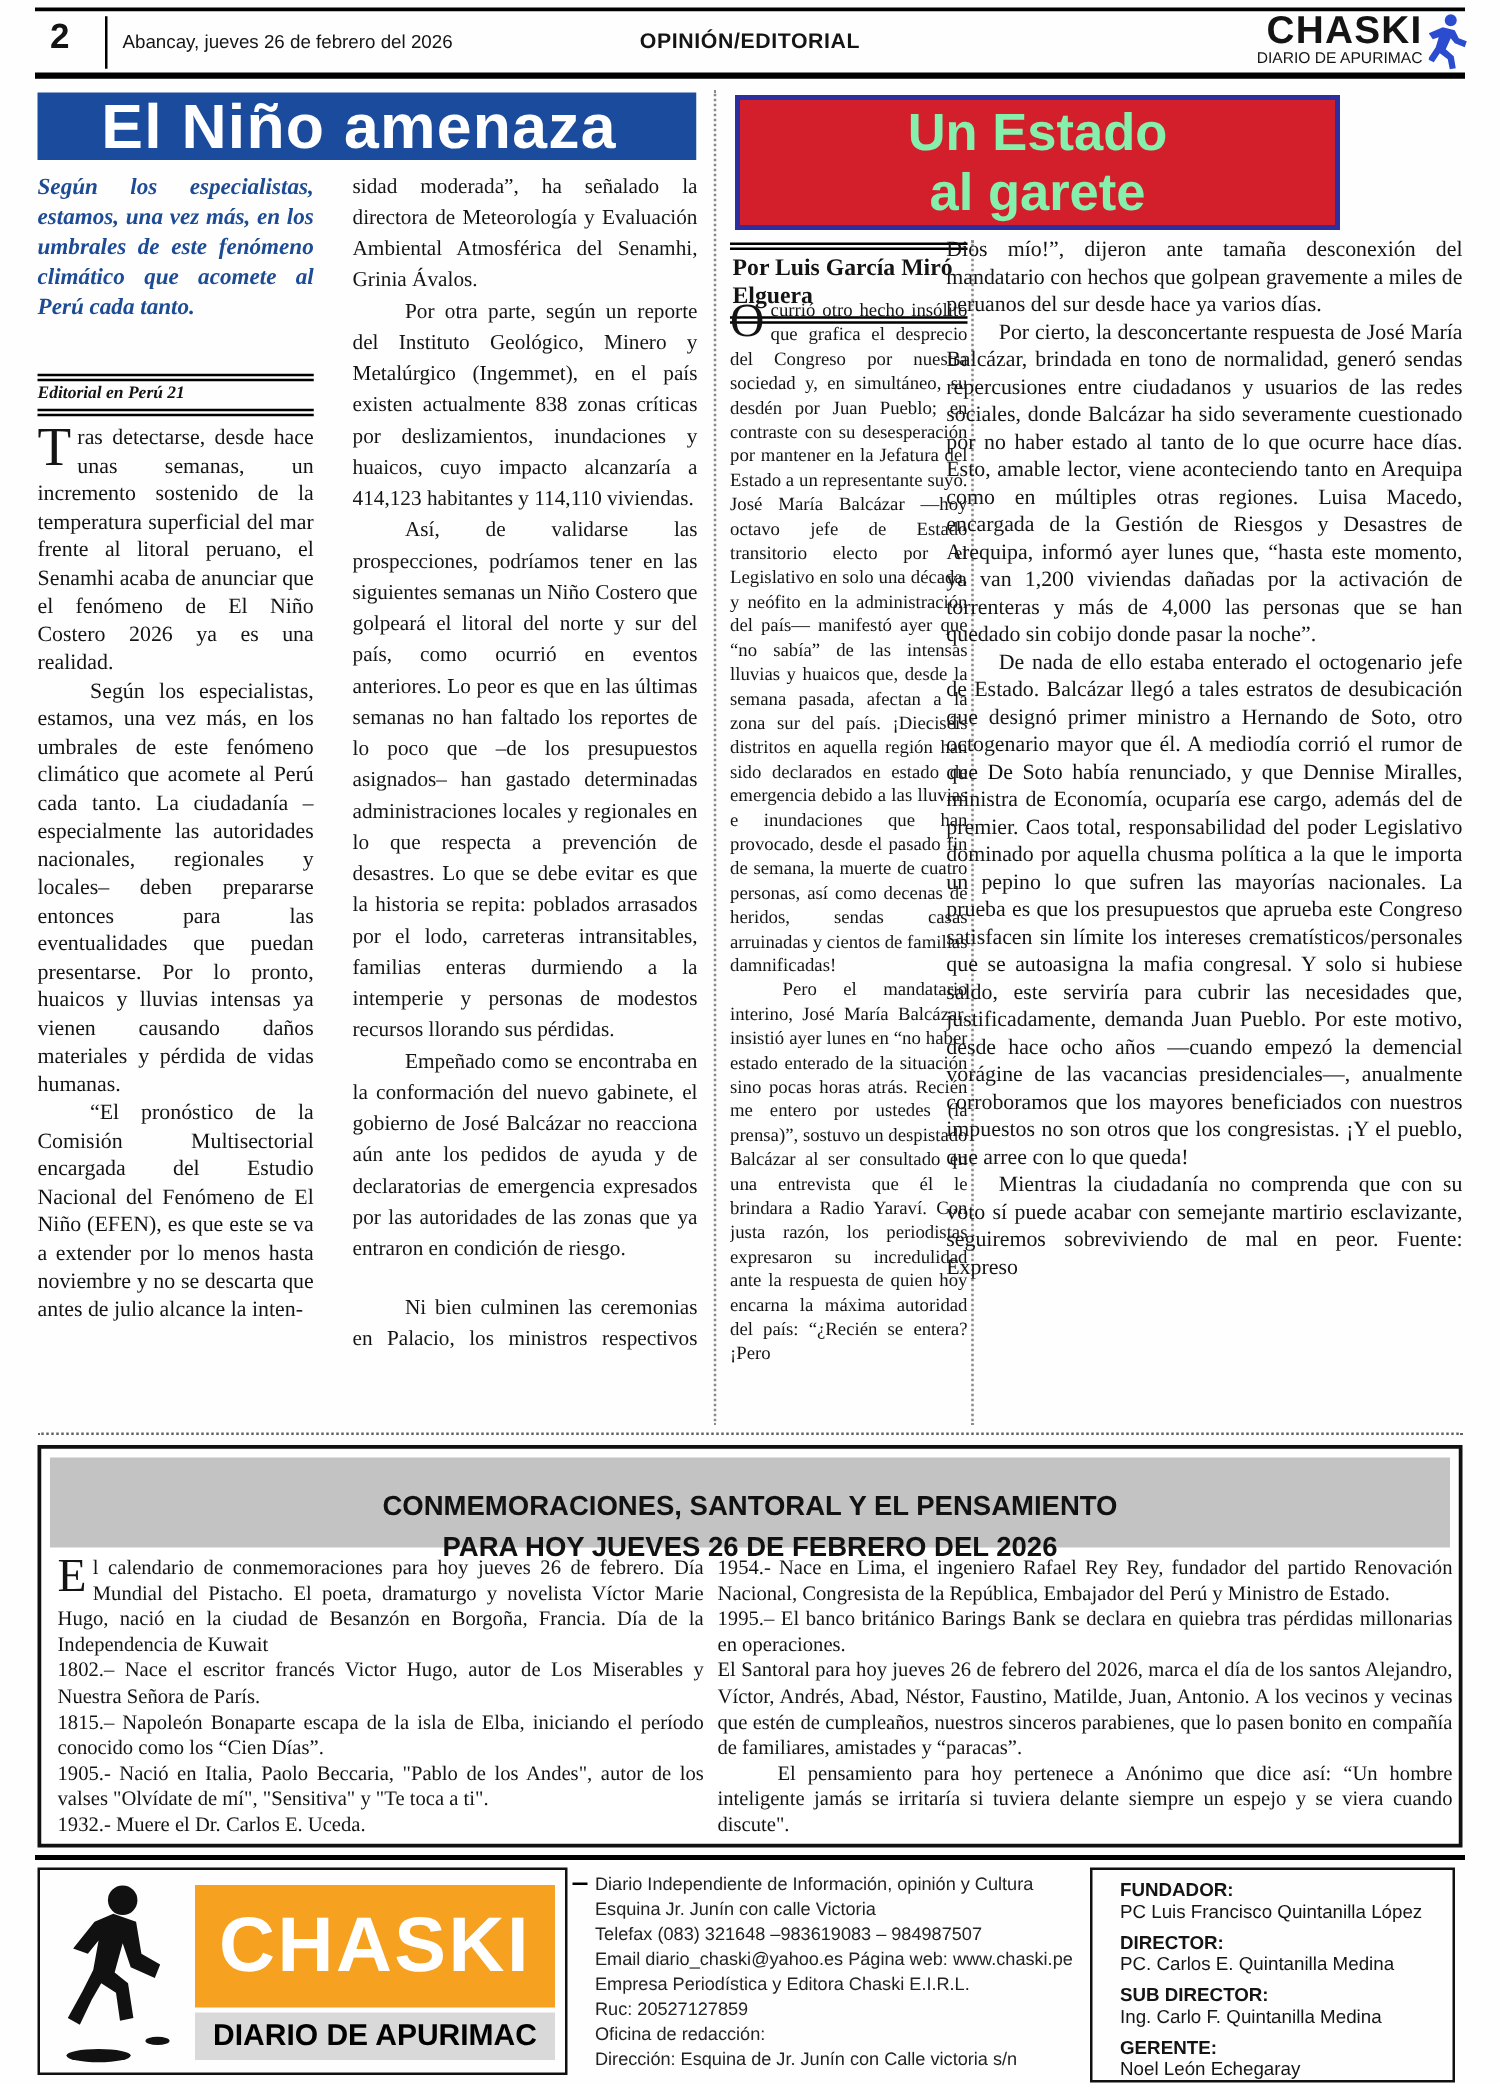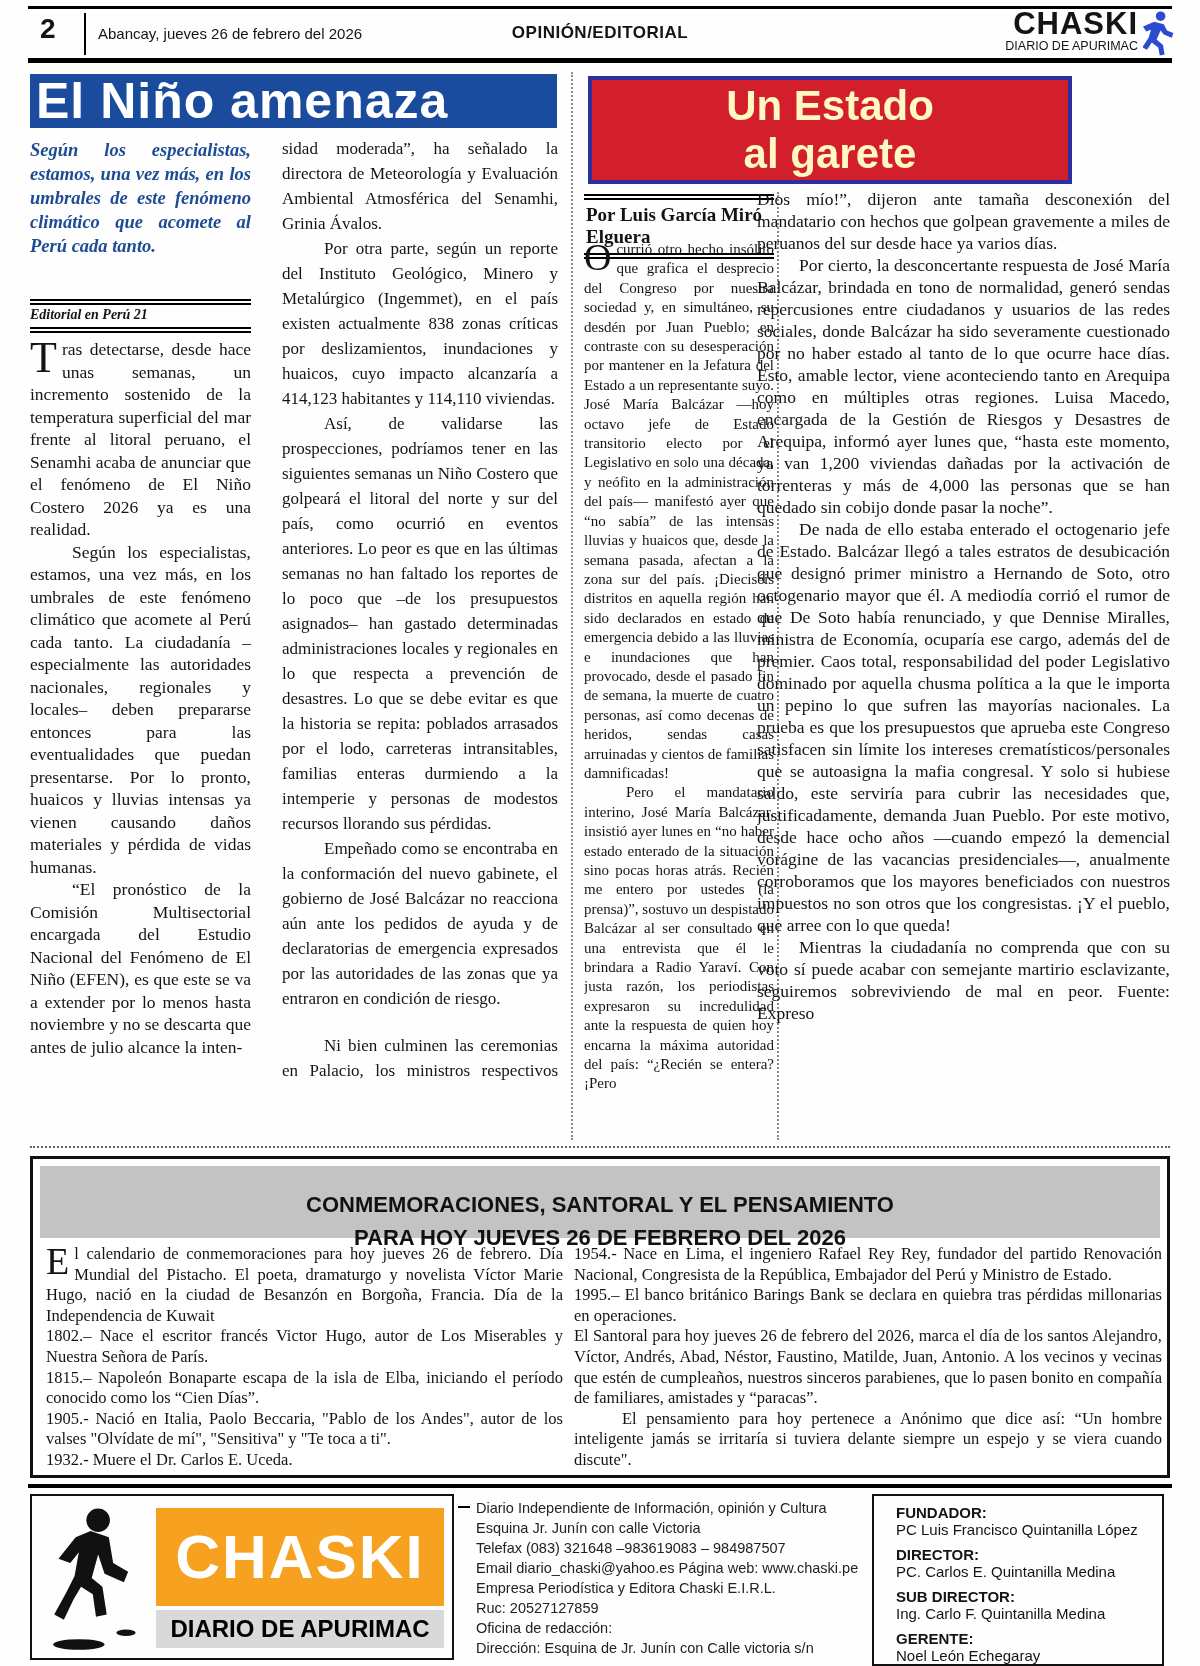--- a/index.html
+++ b/index.html
@@ -29,7 +29,7 @@
   .drule{height:2px;border-top:2px solid #000;border-bottom:2px solid #000;}
   
   #la-titlebar{left:30px;top:74px;width:527px;height:54px;background:#1a4b9d;}
-  #la-titlebar span{color:#fff;font:bold 50px/55px "Liberation Sans",sans-serif;letter-spacing:1px;padding-left:6px;display:block;}
+  #la-titlebar span{color:#fff;font:bold 50px/55px "Liberation Sans",sans-serif;letter-spacing:1px;padding-left:28px;display:block;margin-left:23px;}
   #la-intro{left:30px;top:138px;width:221px;color:#1d4b94;font-weight:bold;font-style:italic;font-size:18.5px;line-height:24px;text-align:justify;}
   #la-rule1{left:30px;top:299px;width:221px;}
   #la-label{left:30px;top:307px;font-weight:bold;font-style:italic;font-size:14px;}

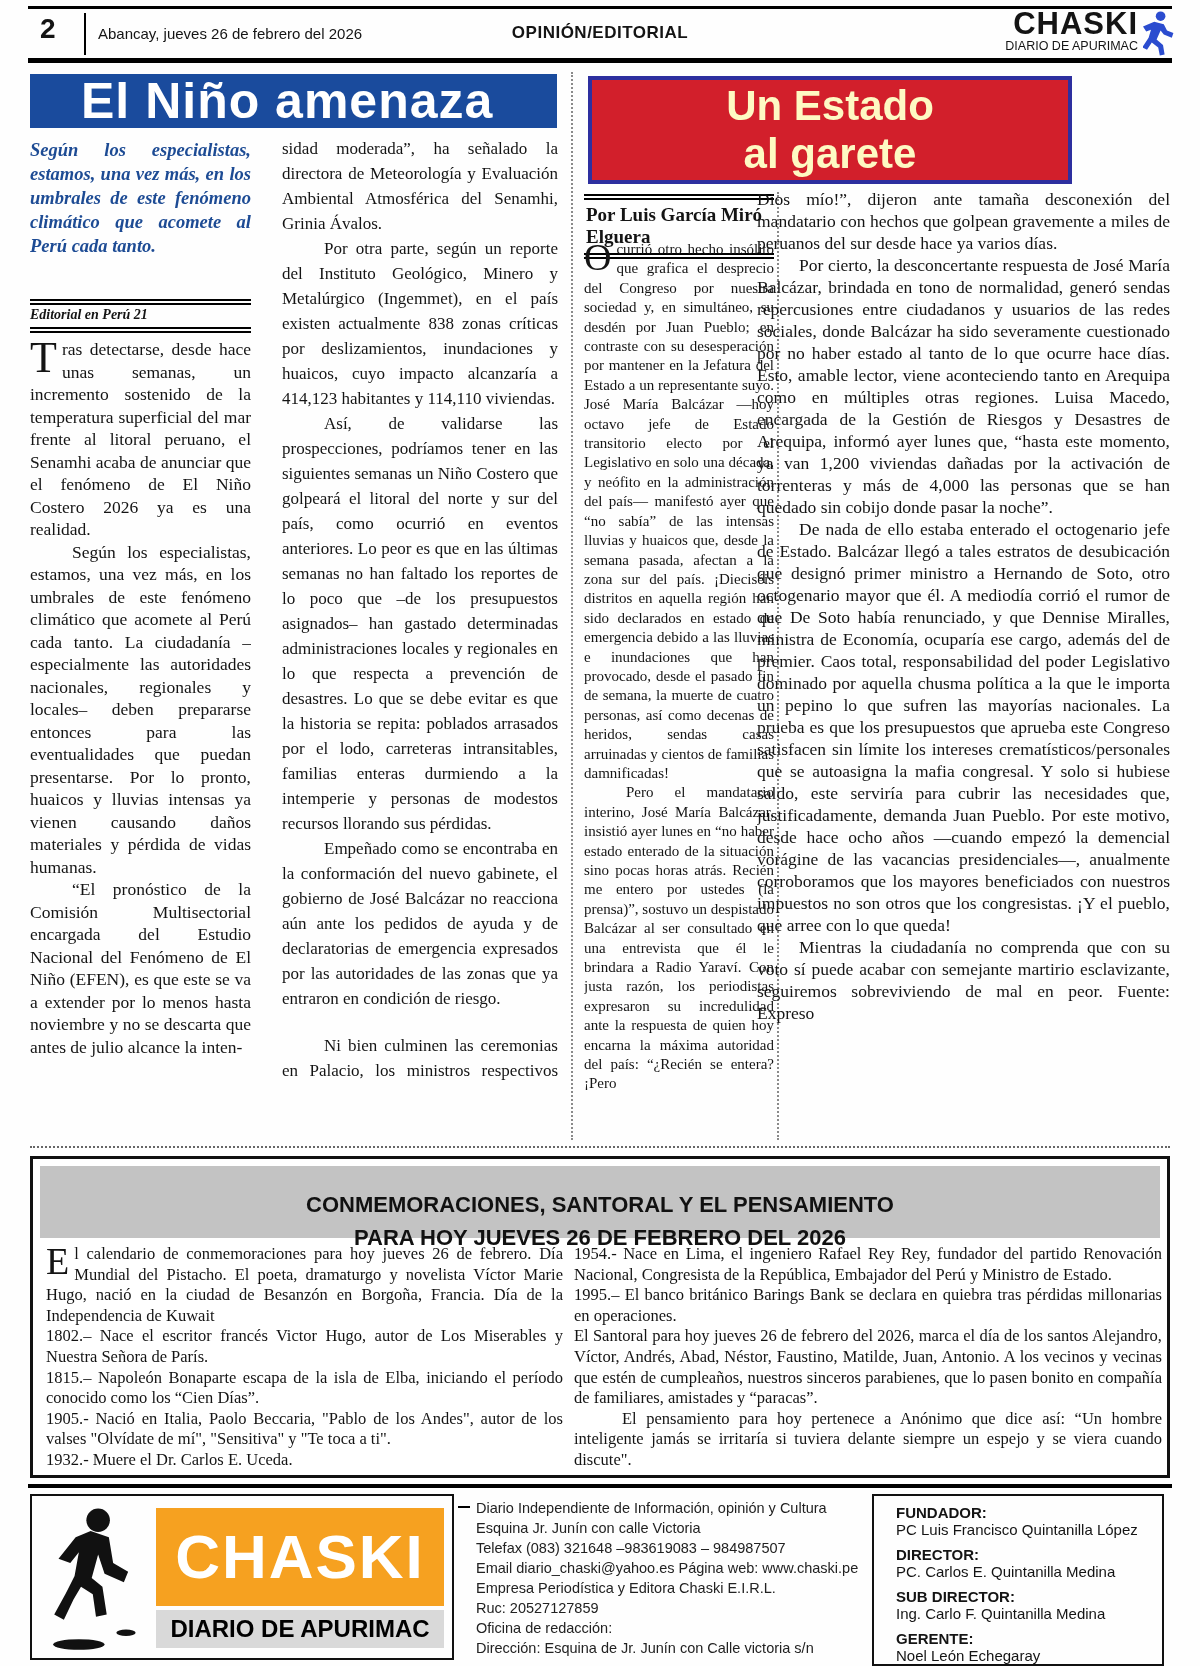--- a/index.html
+++ b/index.html
@@ -38,7 +38,7 @@
   #la-col2{left:282px;top:136px;width:276px;height:950px;font-size:17px;line-height:25px;text-align:justify;overflow:hidden;}
   
   #ra-titlebox{left:588px;top:76px;width:484px;height:108px;background:#d21f2b;border:4px solid #2d2f9f;box-sizing:border-box;text-align:center;padding-top:2px;}
-  #ra-titlebox div{color:#fef9c3;font:bold 42px/48px "Liberation Sans",sans-serif;}
+  #ra-titlebox div{color:#86efac;font:bold 42px/48px "Liberation Sans",sans-serif;}
   #ra-byline-block{left:584px;top:194px;width:190px;}
   #ra-byline{font-weight:bold;font-size:19px;padding:4px 0 5px 2px;}
   #ra-col1{left:584px;top:240px;width:190px;height:850px;font-size:15px;line-height:19.4px;text-align:justify;overflow:hidden;}

